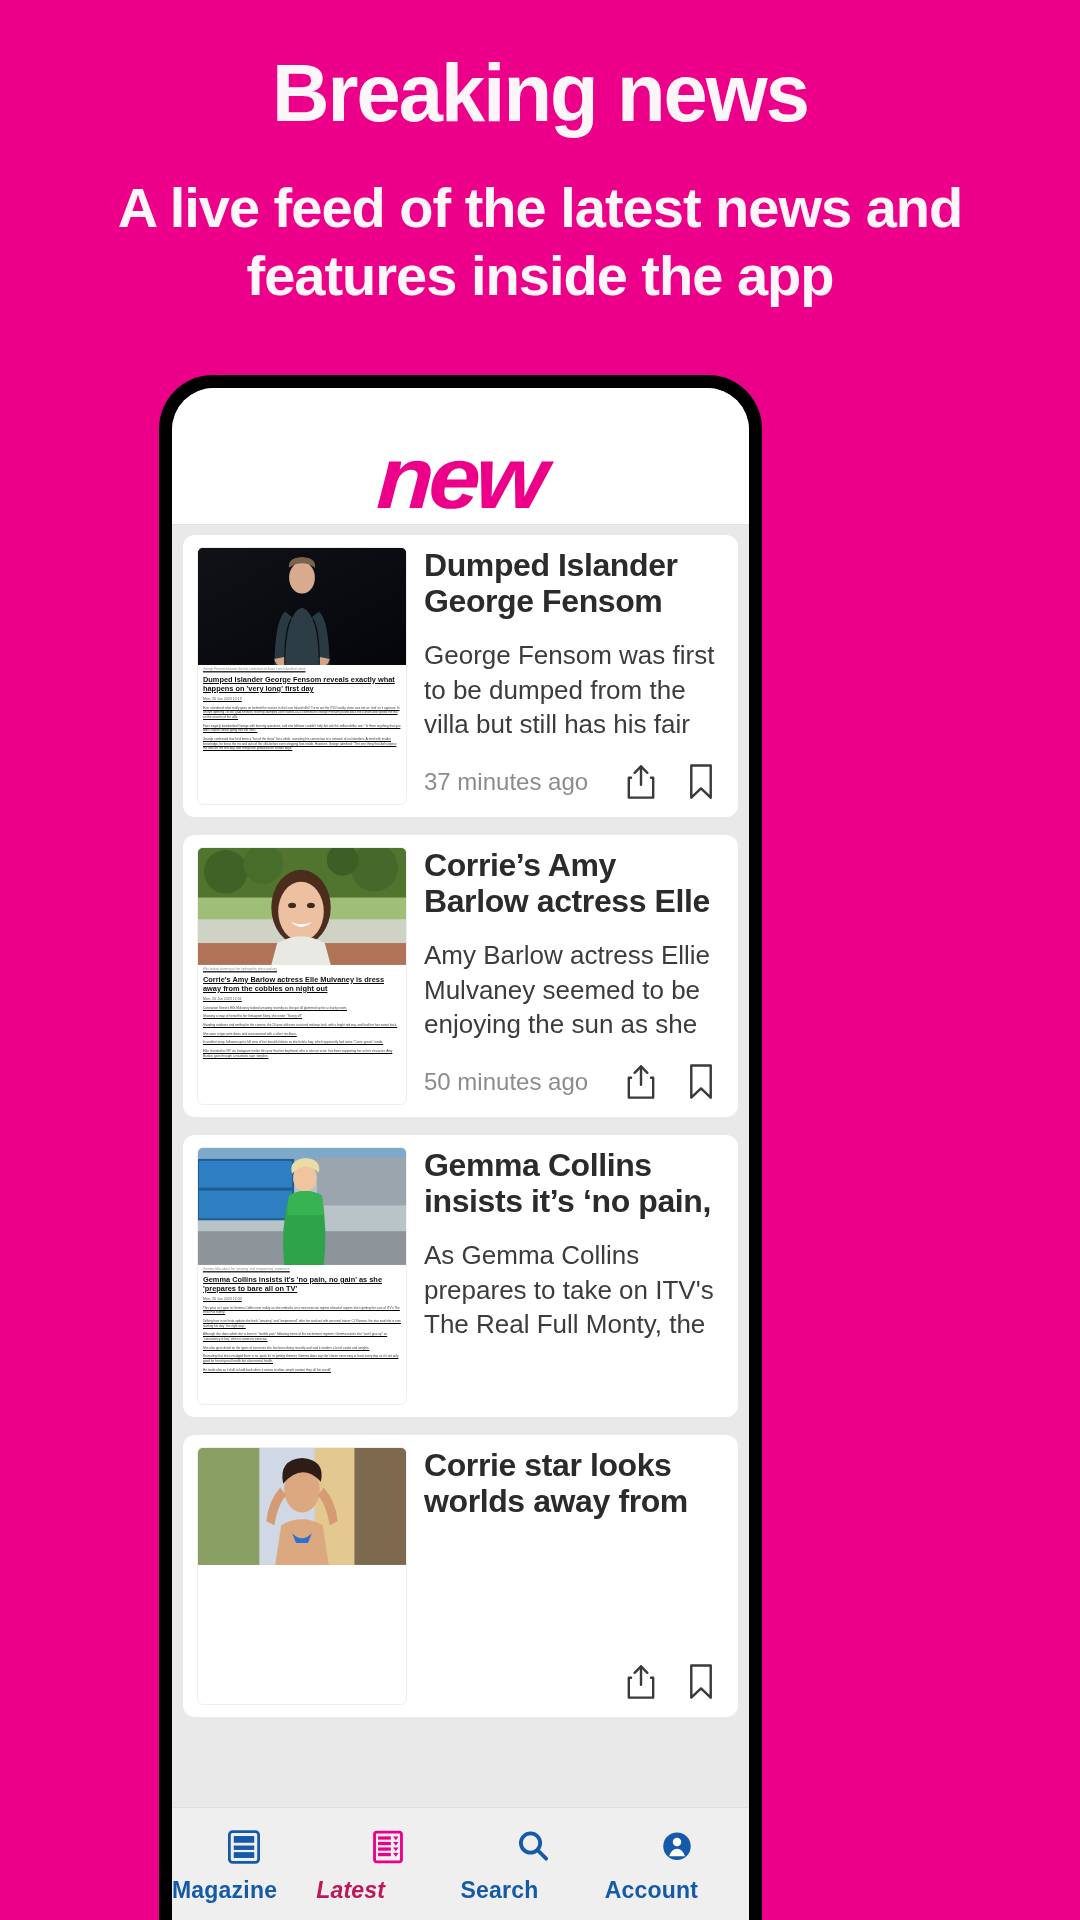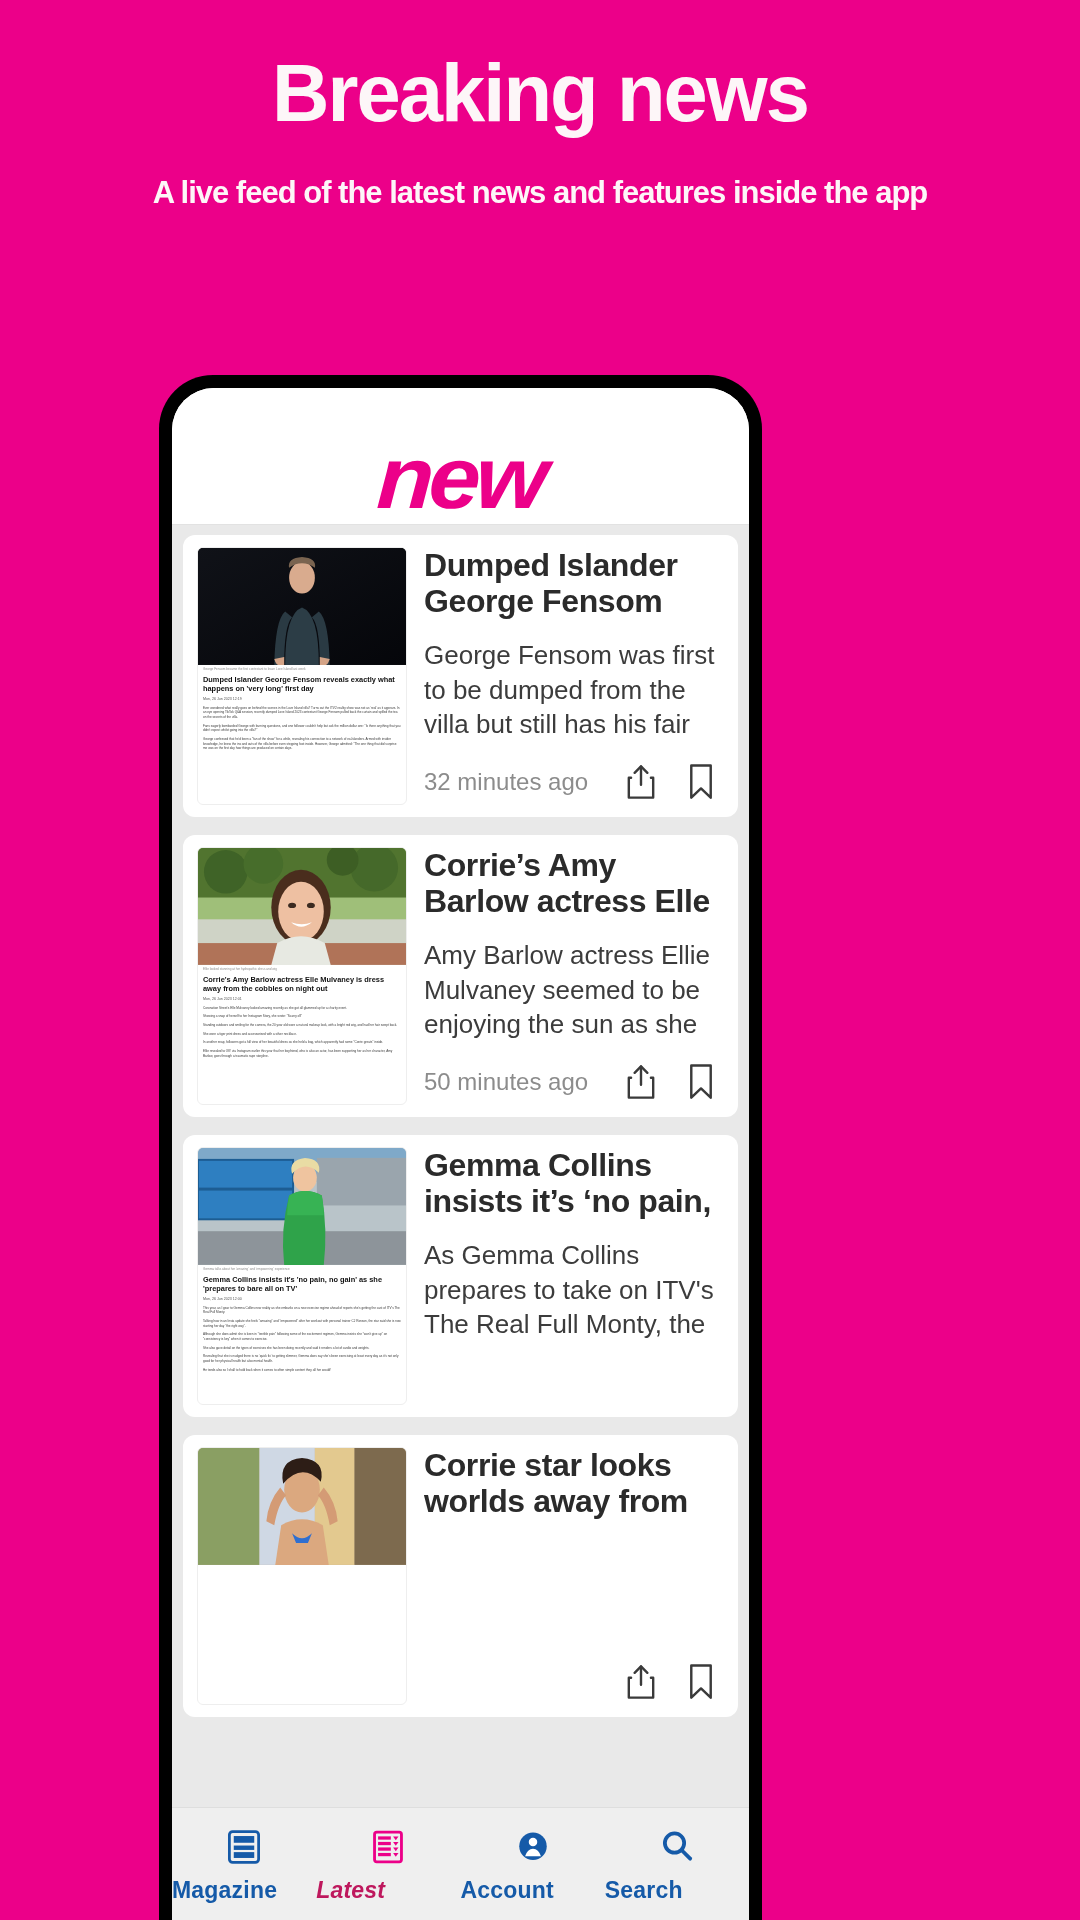--- a/index.html
+++ b/index.html
@@ -25,7 +25,7 @@
     margin-top:40px;
     color:#fdf6f8;
     font-weight:bold;
-    font-size:31px;
+    font-size:56px;
     line-height:1.22;
     letter-spacing:-1px;
     padding:0 100px;

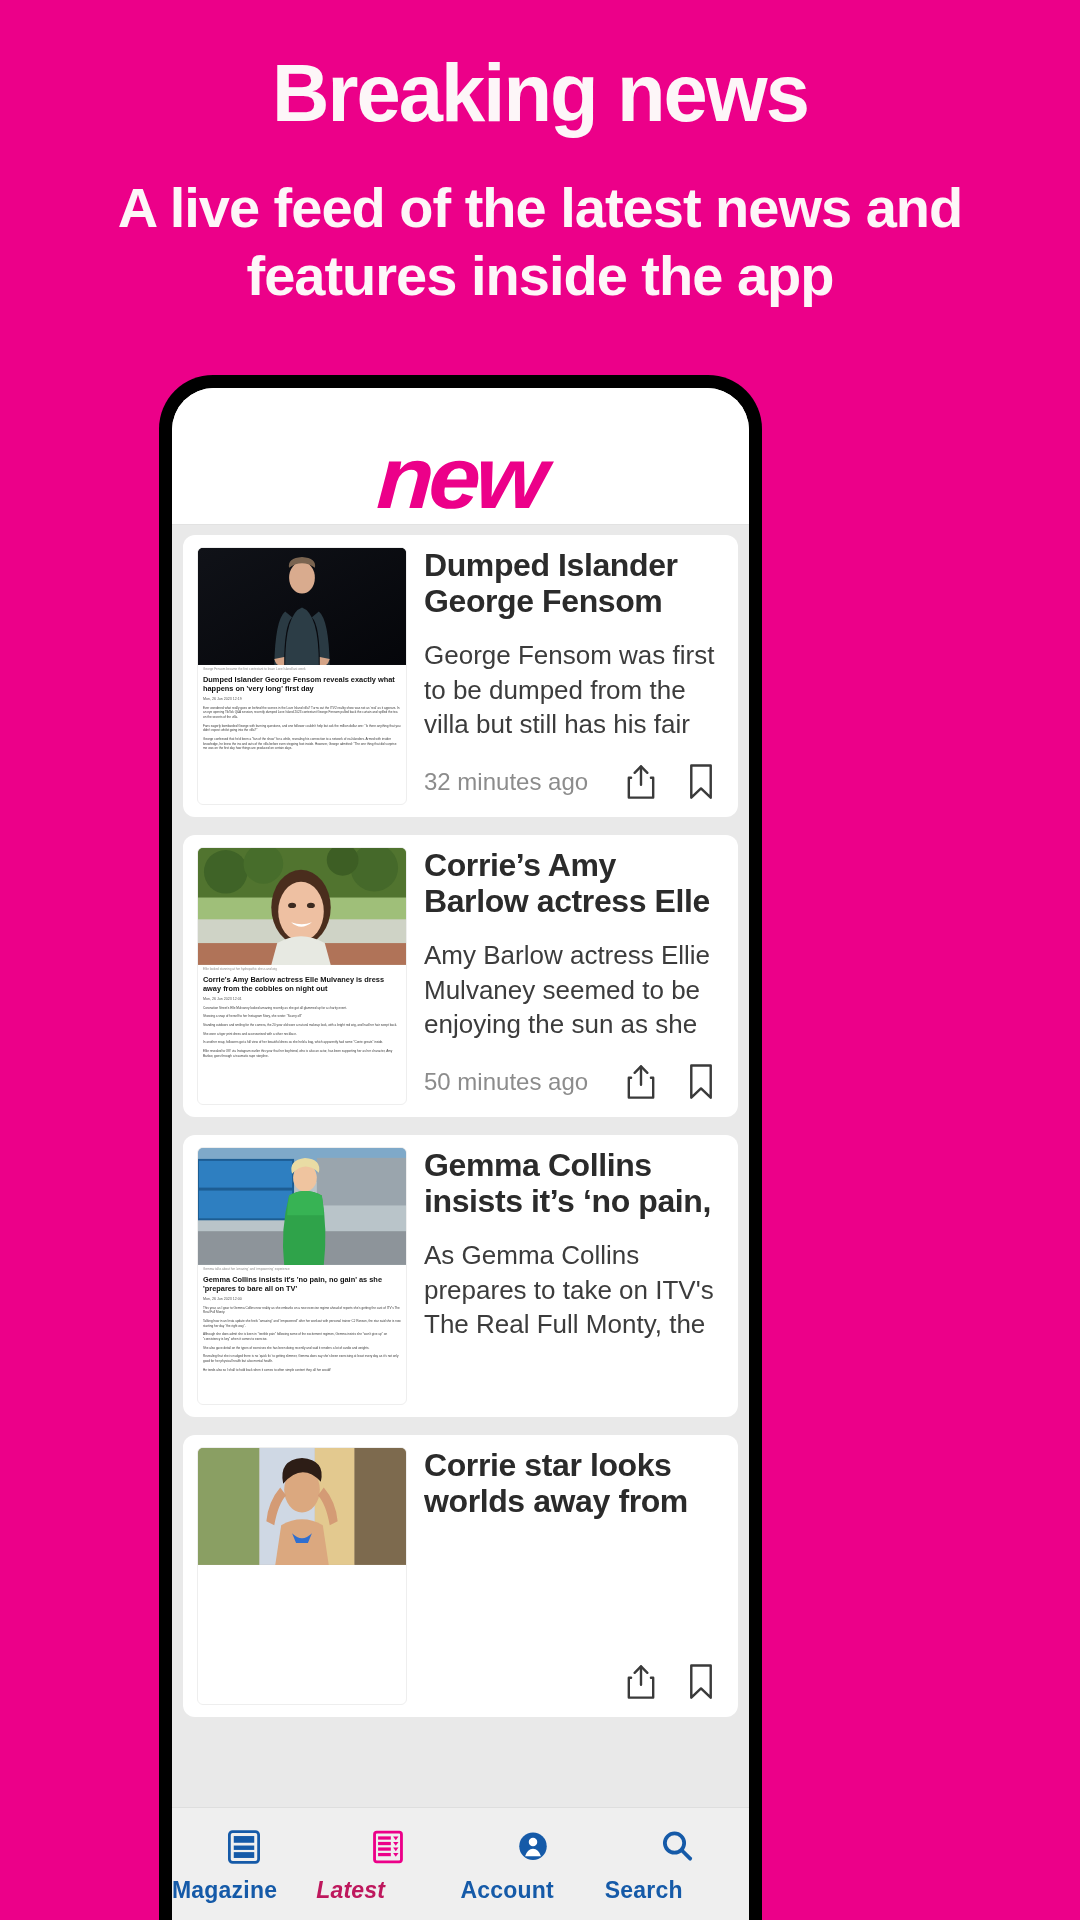--- a/index.html
+++ b/index.html
@@ -111,6 +111,7 @@
   .mini {
     padding:3px 5px 0 5px;
     background:#fff;
+    text-decoration:underline;
   }
   .mini-cap {
     font-size:3.1px;

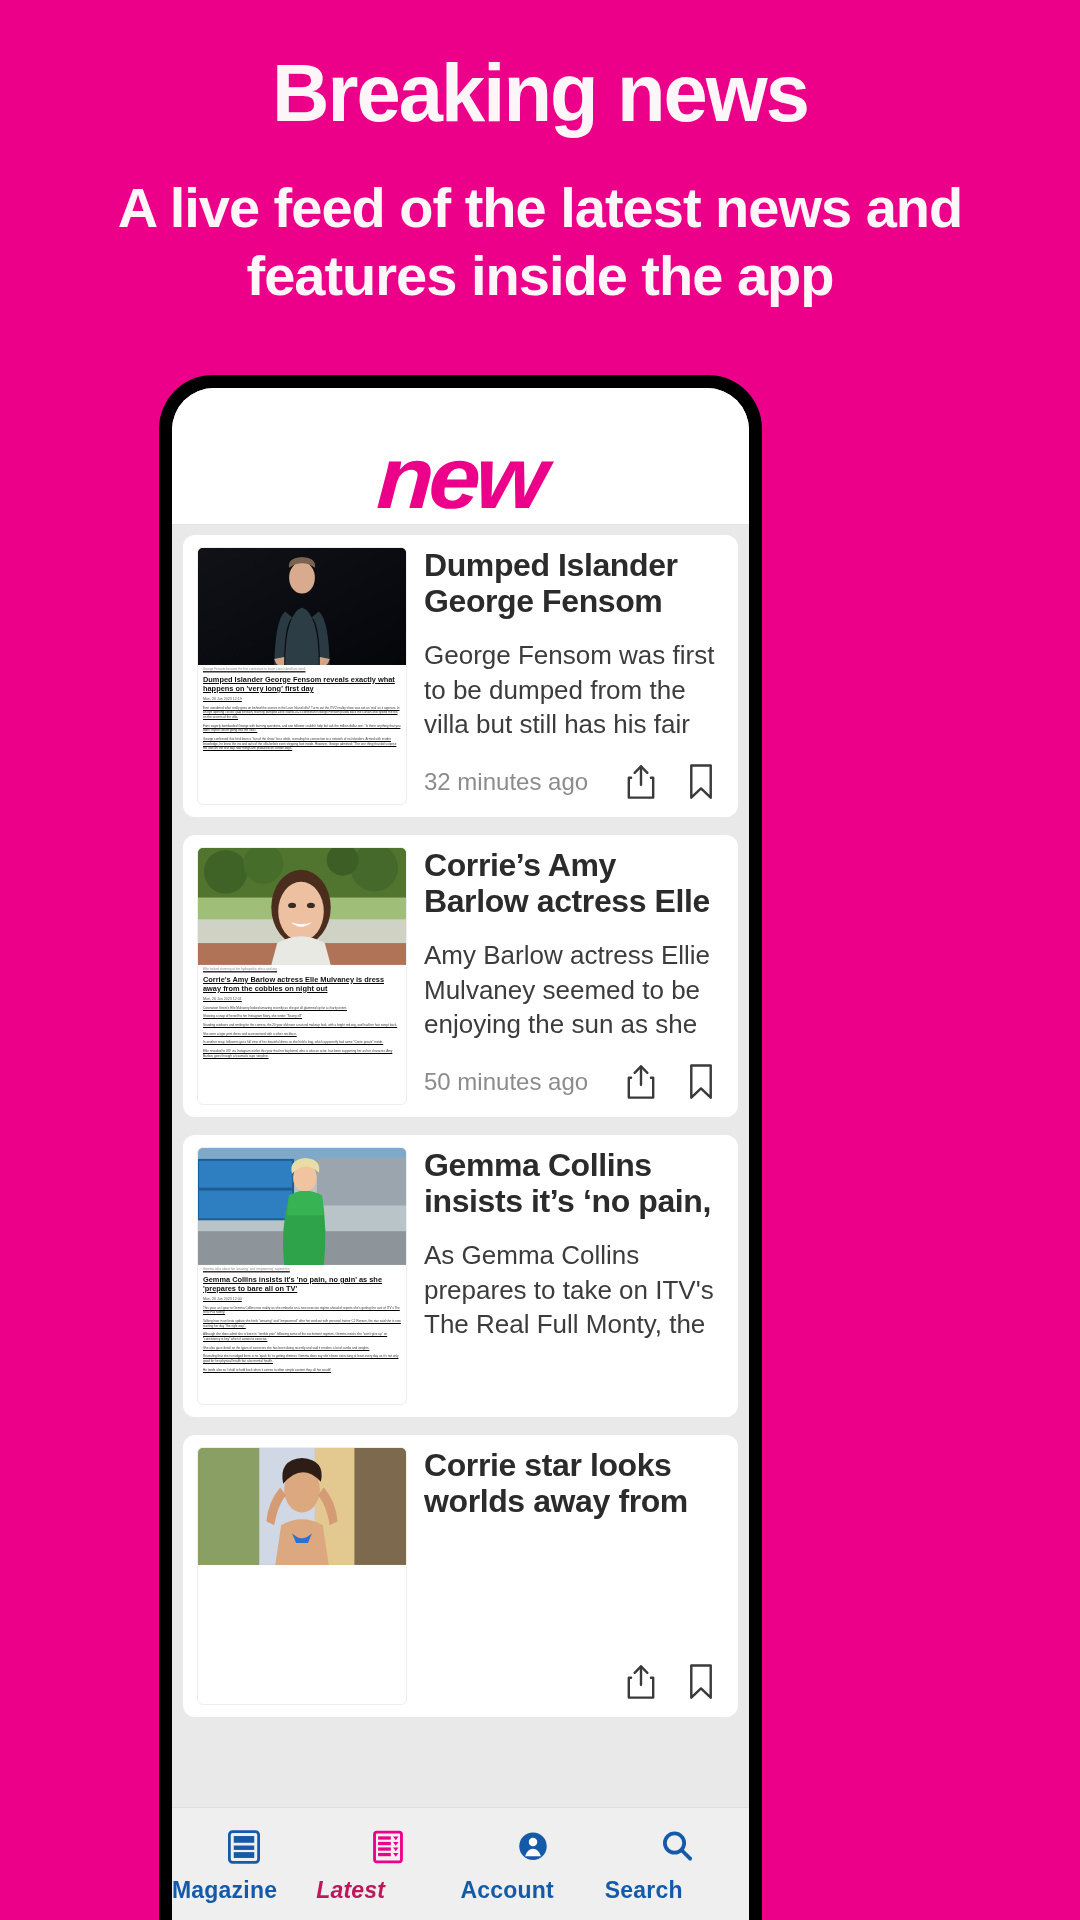--- a/index.html
+++ b/index.html
@@ -249,7 +249,7 @@
       <div class="card-title">Dumped Islander George Fensom reveal...</div>
       <div class="card-desc">George Fensom was first to be dumped from the villa but still has his fair share on insider...</div>
       <div class="card-foot">
-        <div class="card-time">32 minutes ago</div>
+        <div class="card-time">37 minutes ago</div>
         <div class="icon-btn">
                   <svg width="34" height="40" viewBox="0 0 24 28" fill="none" stroke="#3a3a3a" stroke-width="1.7" stroke-linecap="round" stroke-linejoin="round">
        <path d="M12 16 V3"></path>

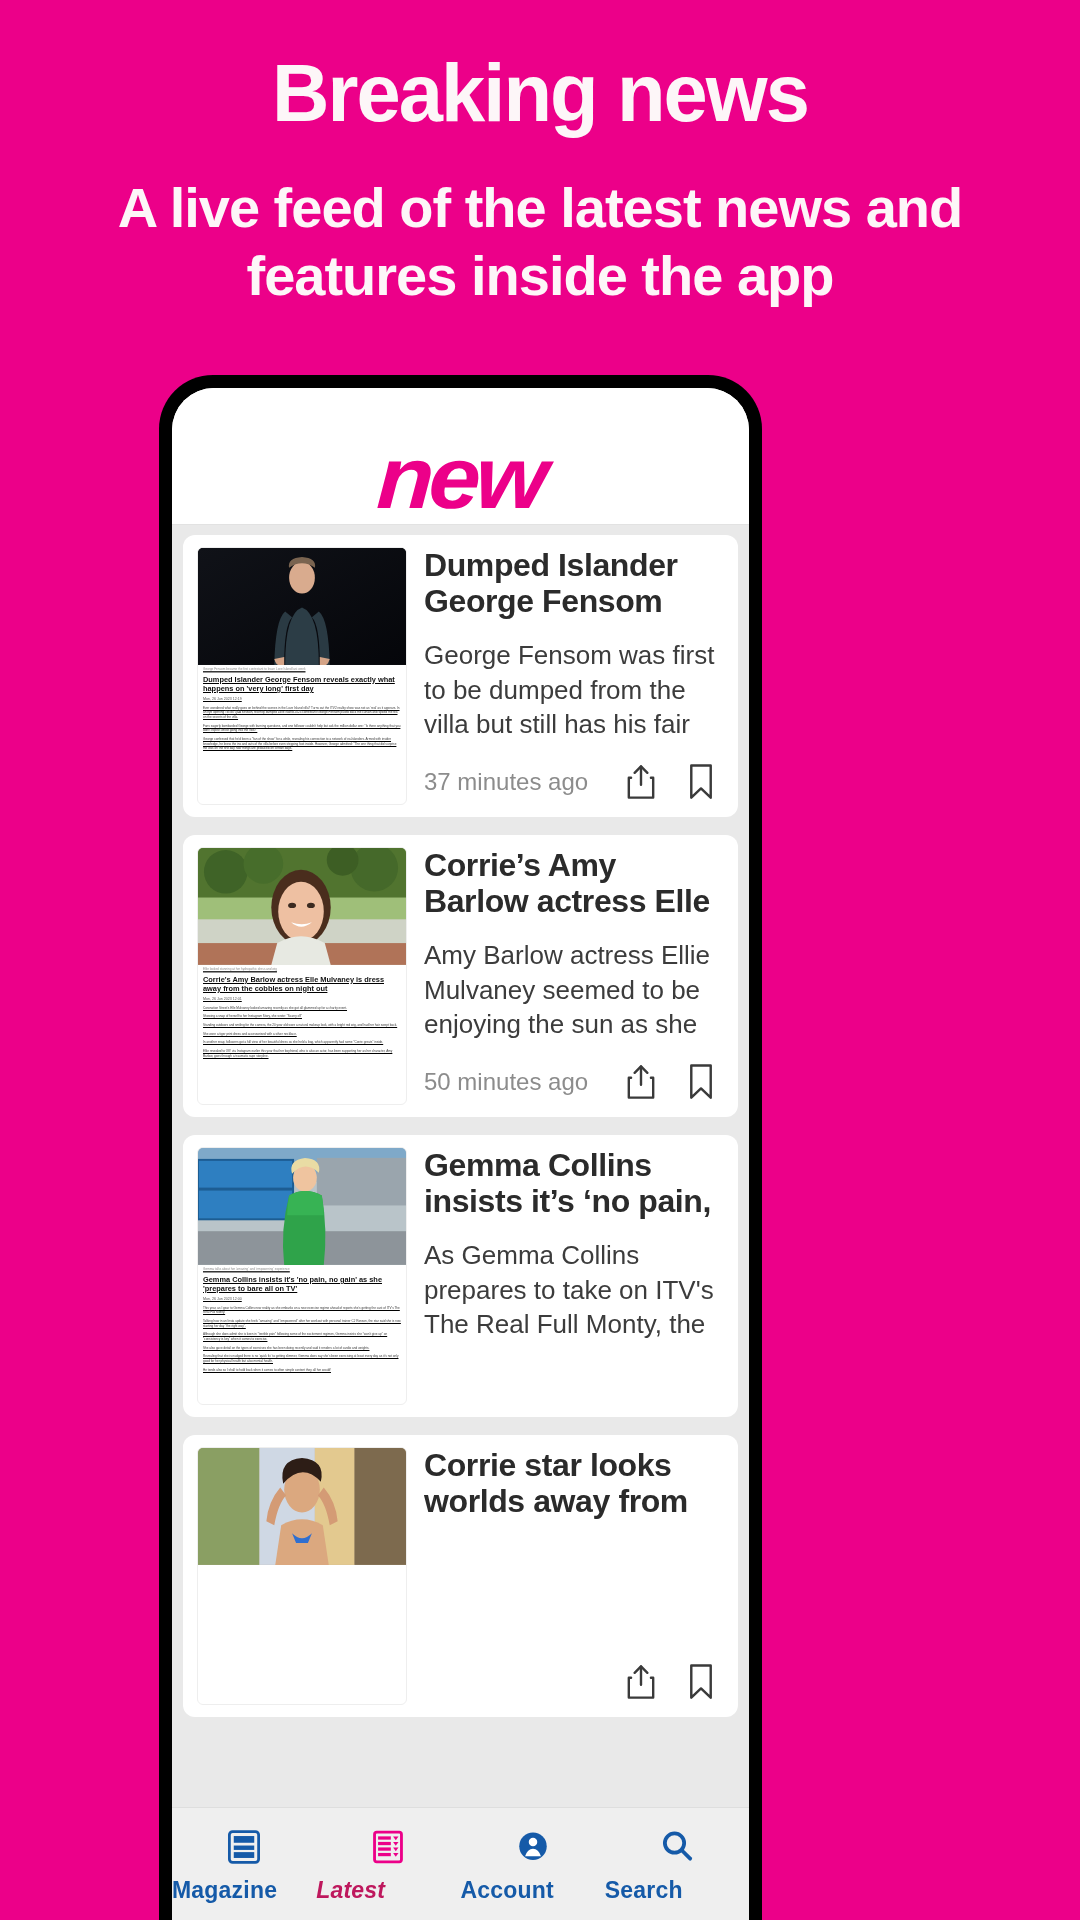--- a/index.html
+++ b/index.html
@@ -430,6 +430,15 @@
           </div>
           <div class="tab blue">
     <div class="glyph">
+              <svg width="36" height="38" viewBox="0 0 24 26" fill="none" stroke="#155aa8" stroke-width="2.6" stroke-linecap="round">
+       <circle cx="10.3" cy="10.3" r="6.6"></circle>
+                <path d="M15.4 15.4 L21 21"></path>
+     </svg>
+            </div>
+    <div class="lbl">Search</div>
+          </div>
+          <div class="tab blue">
+    <div class="glyph">
               <svg width="36" height="38" viewBox="0 0 24 26" fill="none">
        <circle cx="12" cy="12.5" r="9.4" fill="#155aa8"></circle>
        <circle cx="12" cy="9.6" r="2.9" fill="#fff"></circle>
@@ -438,15 +447,6 @@
             </div>
     <div class="lbl">Account</div>
           </div>
-          <div class="tab blue">
-    <div class="glyph">
-              <svg width="36" height="38" viewBox="0 0 24 26" fill="none" stroke="#155aa8" stroke-width="2.6" stroke-linecap="round">
-       <circle cx="10.3" cy="10.3" r="6.6"></circle>
-                <path d="M15.4 15.4 L21 21"></path>
-     </svg>
-            </div>
-    <div class="lbl">Search</div>
-          </div>
         </div>
 
     </div>

